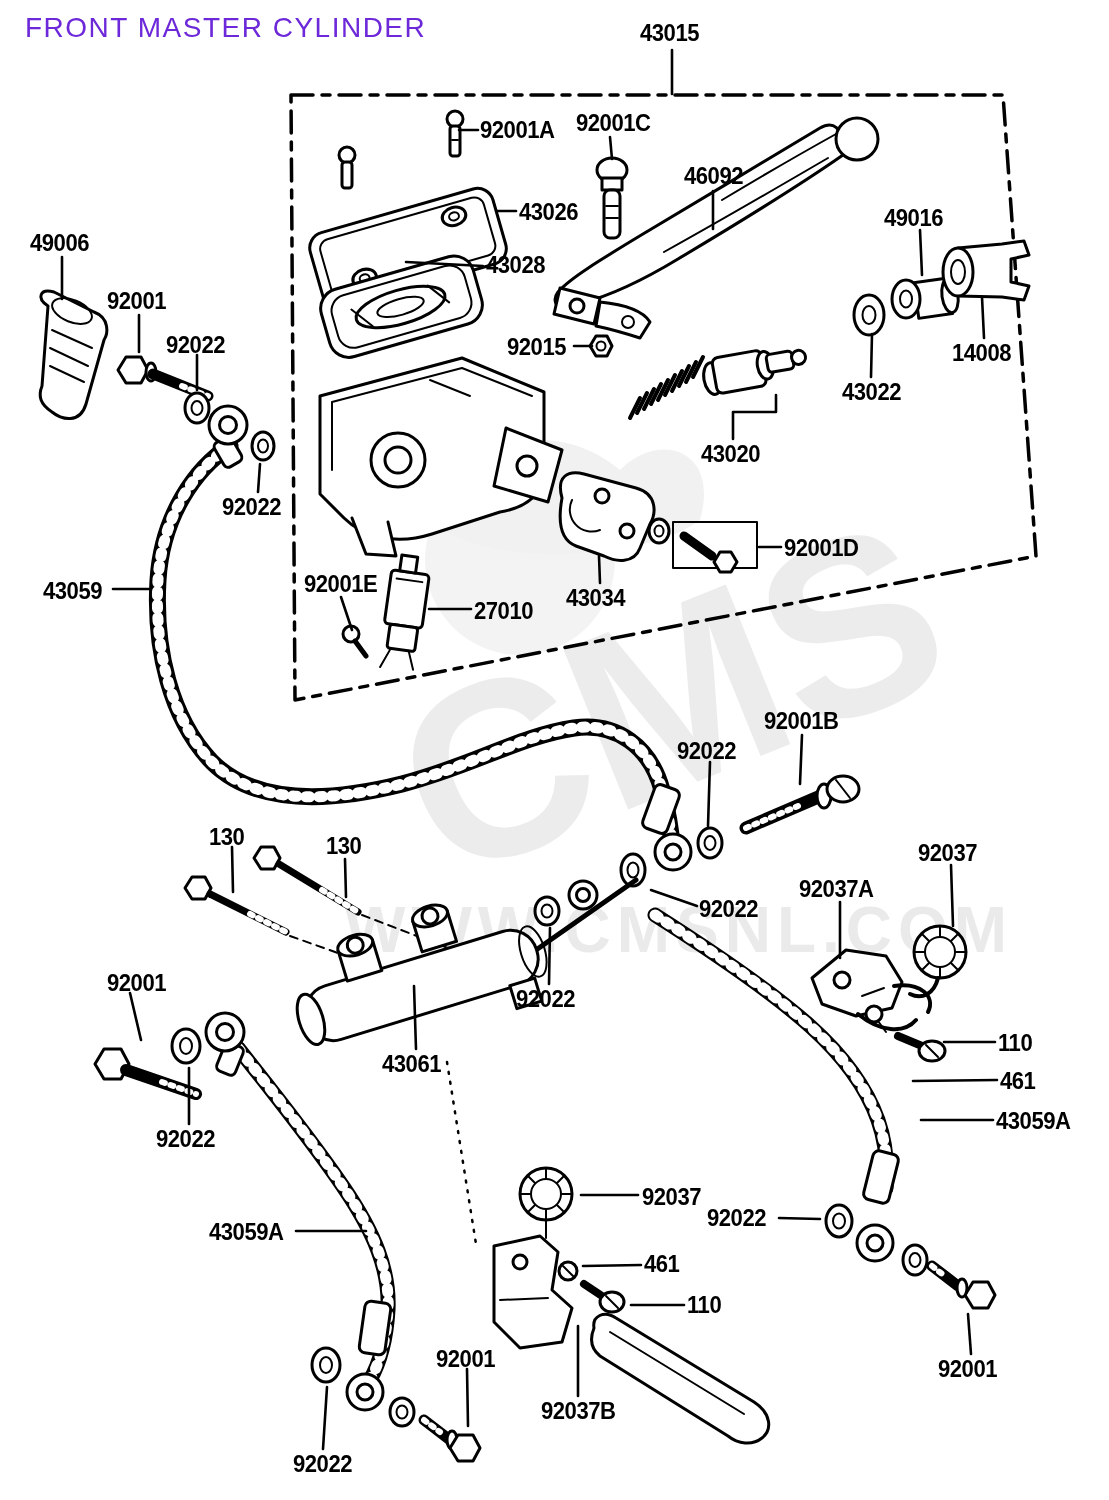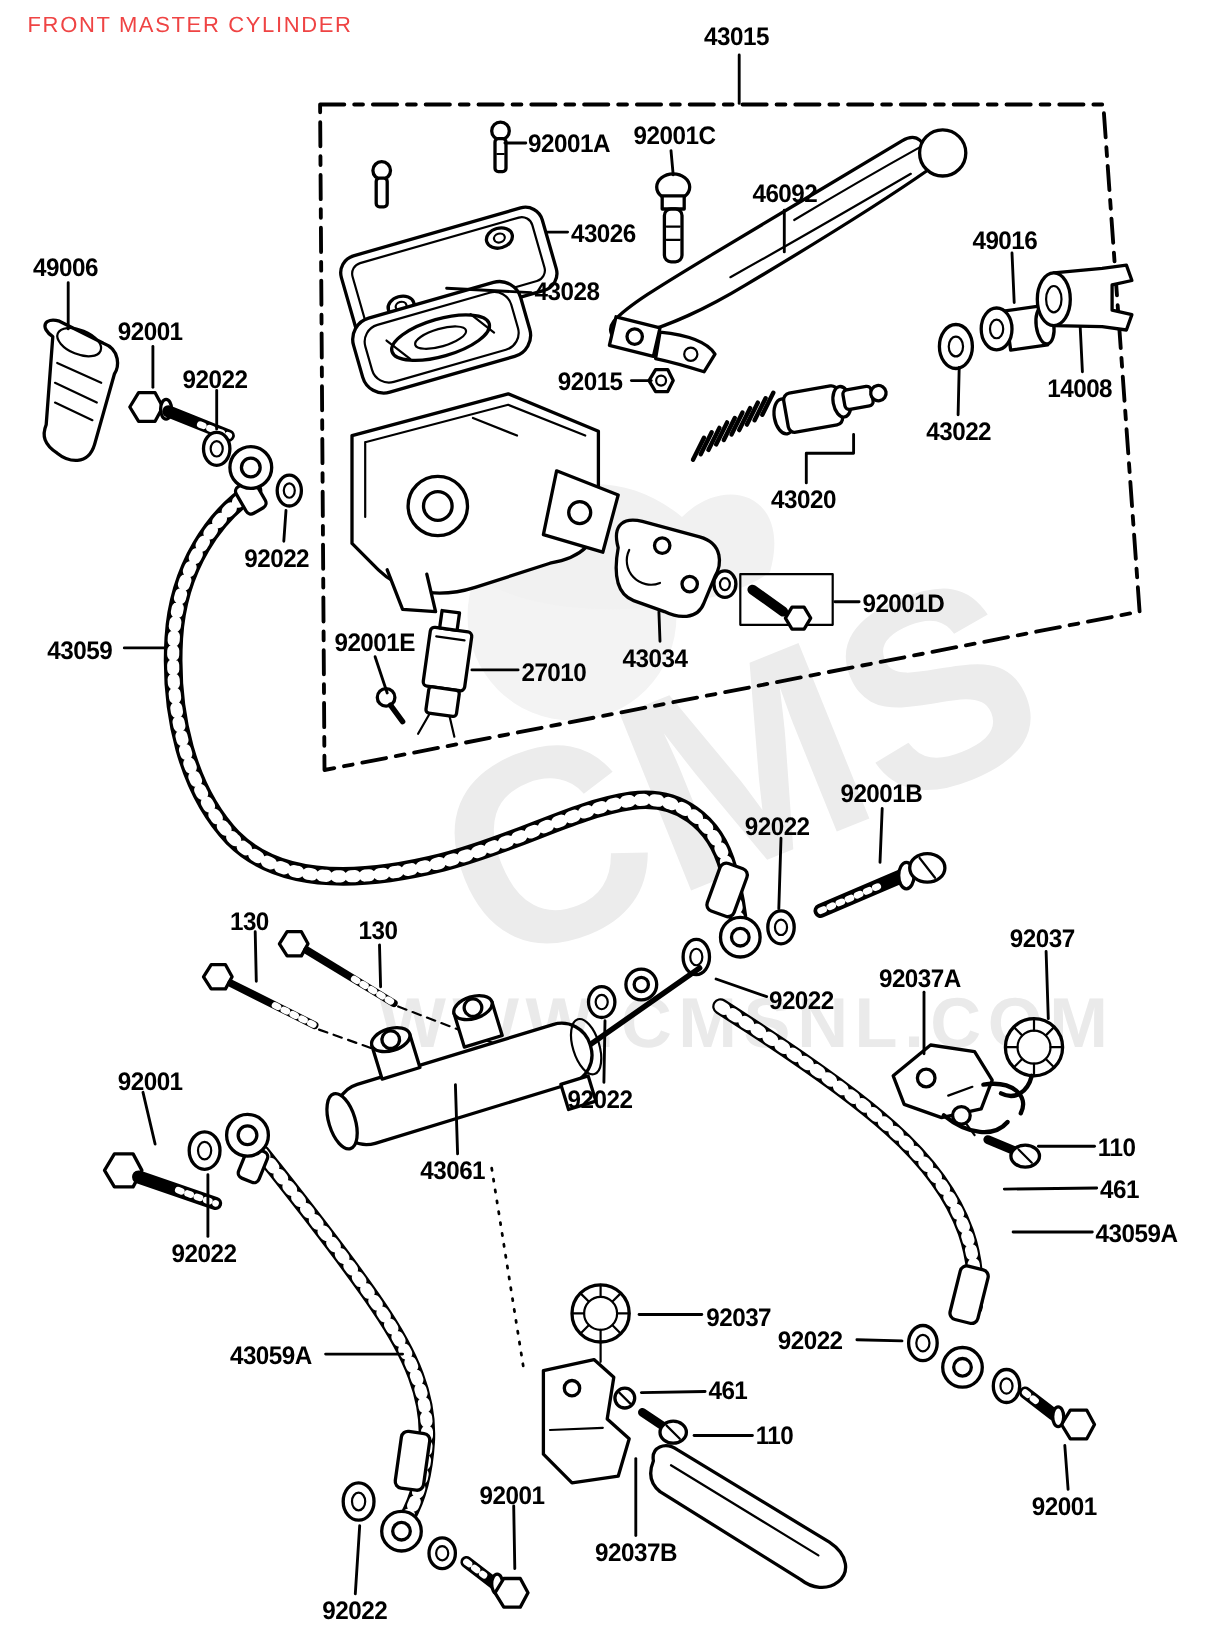--- a/index.html
+++ b/index.html
@@ -5,7 +5,7 @@
   html,body{margin:0;padding:0;background:#fff;}
   .stage{position:relative;width:1109px;height:1500px;background:#fff;overflow:hidden;
          font-family:"Liberation Sans",sans-serif;}
-  .title{position:absolute;left:25px;top:12px;font-size:20px;letter-spacing:1.5px;color:#ef4444;}
+  .title{position:absolute;left:25px;top:12px;font-size:28px;letter-spacing:1.5px;color:#6d28d9;}
   .footer{position:absolute;left:178px;top:1448px;font-size:37px;color:#d40000;white-space:nowrap;}
   svg.art{position:absolute;left:0;top:0;}
   svg.art *{stroke-linecap:round;stroke-linejoin:round;}

